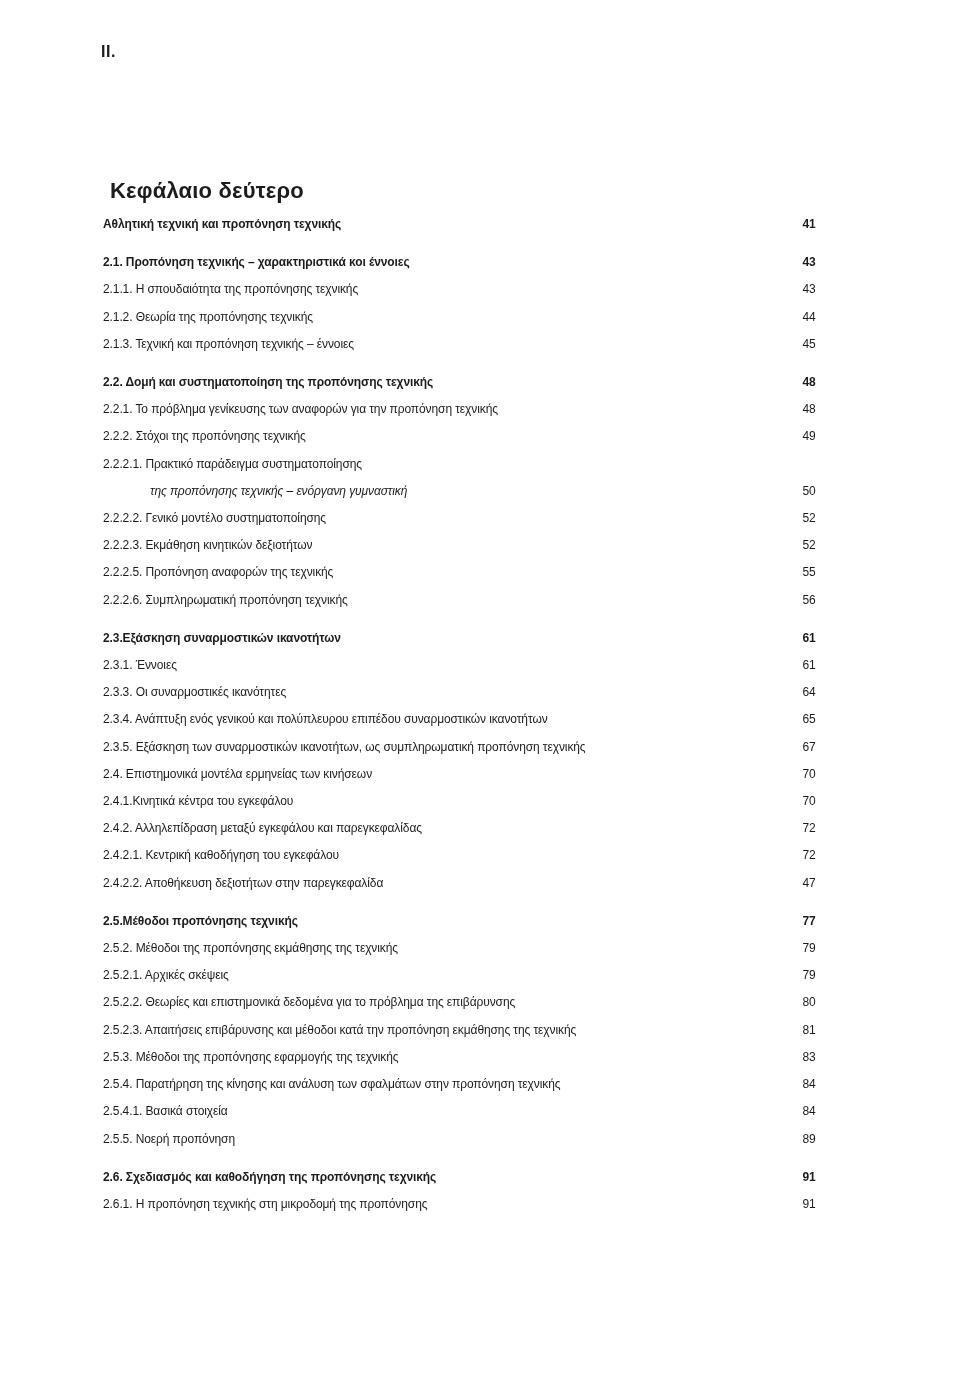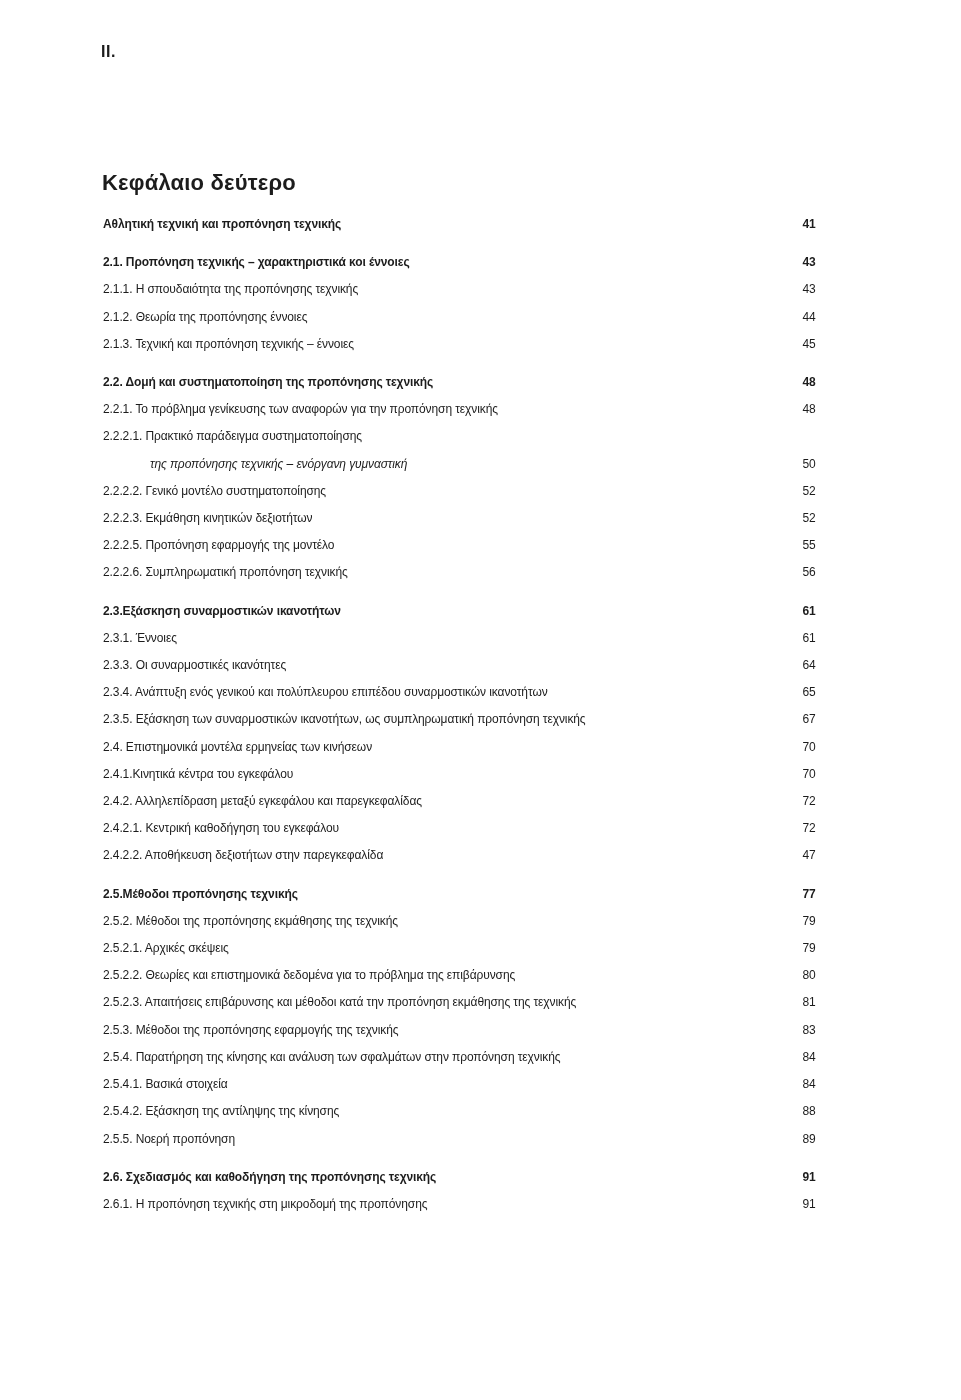--- a/index.html
+++ b/index.html
@@ -29,7 +29,7 @@
     position: absolute;
     top: 170px;
     left: 102px;
-    margin: 0;
+    margin: 8px;
     font-size: 22px;
     font-weight: 700;
     letter-spacing: 0.2px;

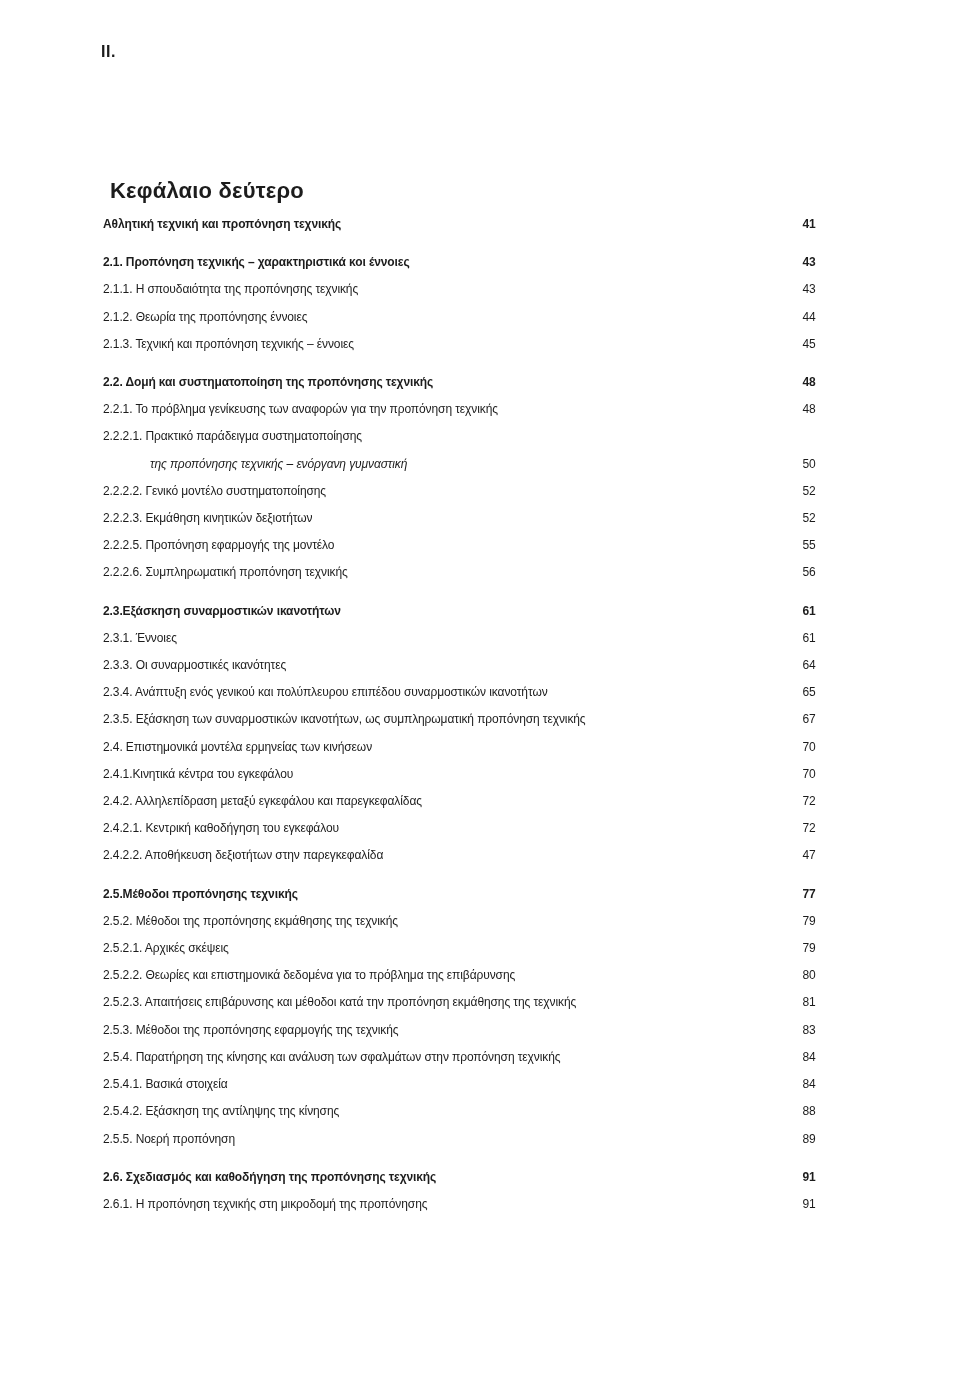--- a/index.html
+++ b/index.html
@@ -92,7 +92,7 @@
     <span class="pagenum">43</span>
   </div>
         <div class="row">
-    <span class="label">2.1.2. Θεωρία της προπόνησης έννοιες</span>
+    <span class="label">2.1.2. Θεωρία της προπόνησης τεχνικής</span>
     <span class="pagenum">44</span>
   </div>
         <div class="row">

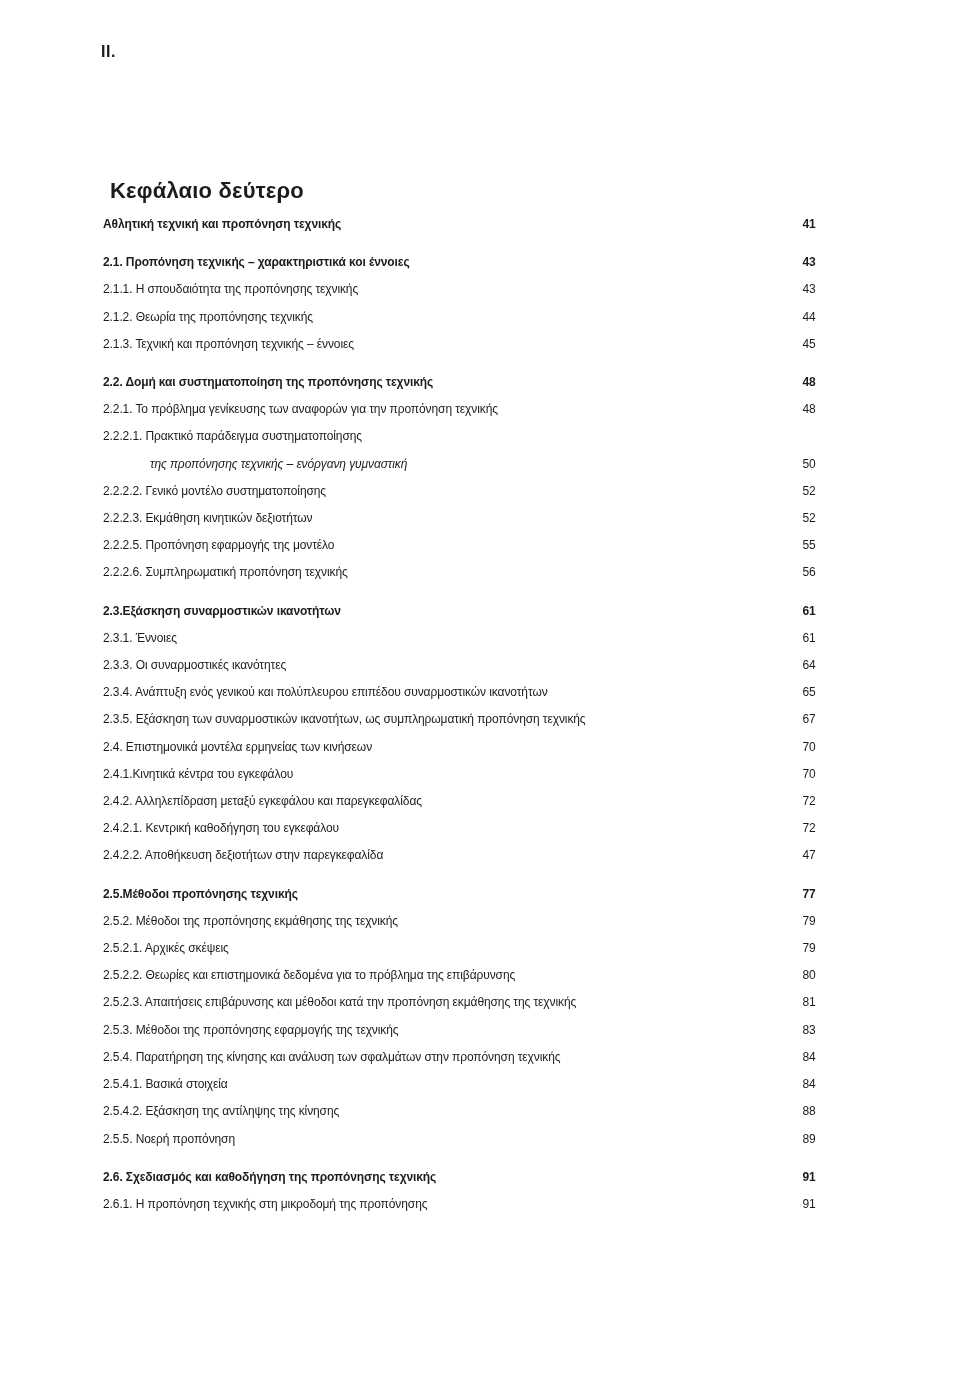--- a/index.html
+++ b/index.html
@@ -108,6 +108,10 @@
     <span class="pagenum">48</span>
   </div>
         <div class="row">
+    <span class="label">2.2.2. Στόχοι της προπόνησης τεχνικής</span>
+    <span class="pagenum">49</span>
+  </div>
+        <div class="row">
     <span class="label">2.2.2.1. Πρακτικό παράδειγμα συστηματοποίησης</span>
     <span class="pagenum"></span>
   </div>

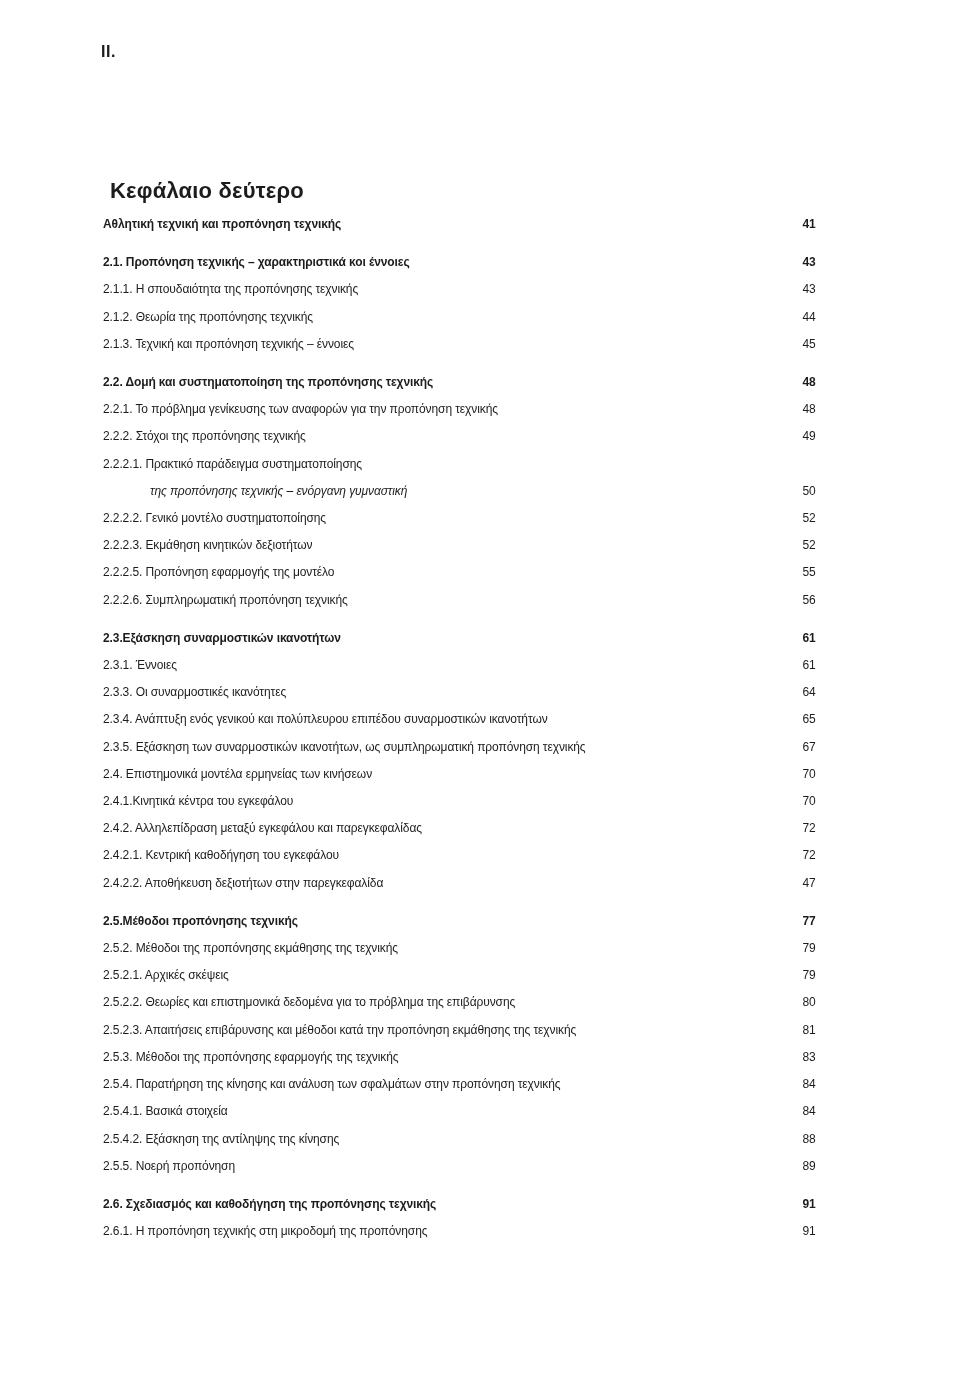--- a/index.html
+++ b/index.html
@@ -128,7 +128,7 @@
     <span class="pagenum">52</span>
   </div>
         <div class="row">
-    <span class="label">2.2.2.5. Προπόνηση εφαρμογής της μοντέλο</span>
+    <span class="label">2.2.2.5. Προπόνηση αναφορών της τεχνικής</span>
     <span class="pagenum">55</span>
   </div>
         <div class="row">

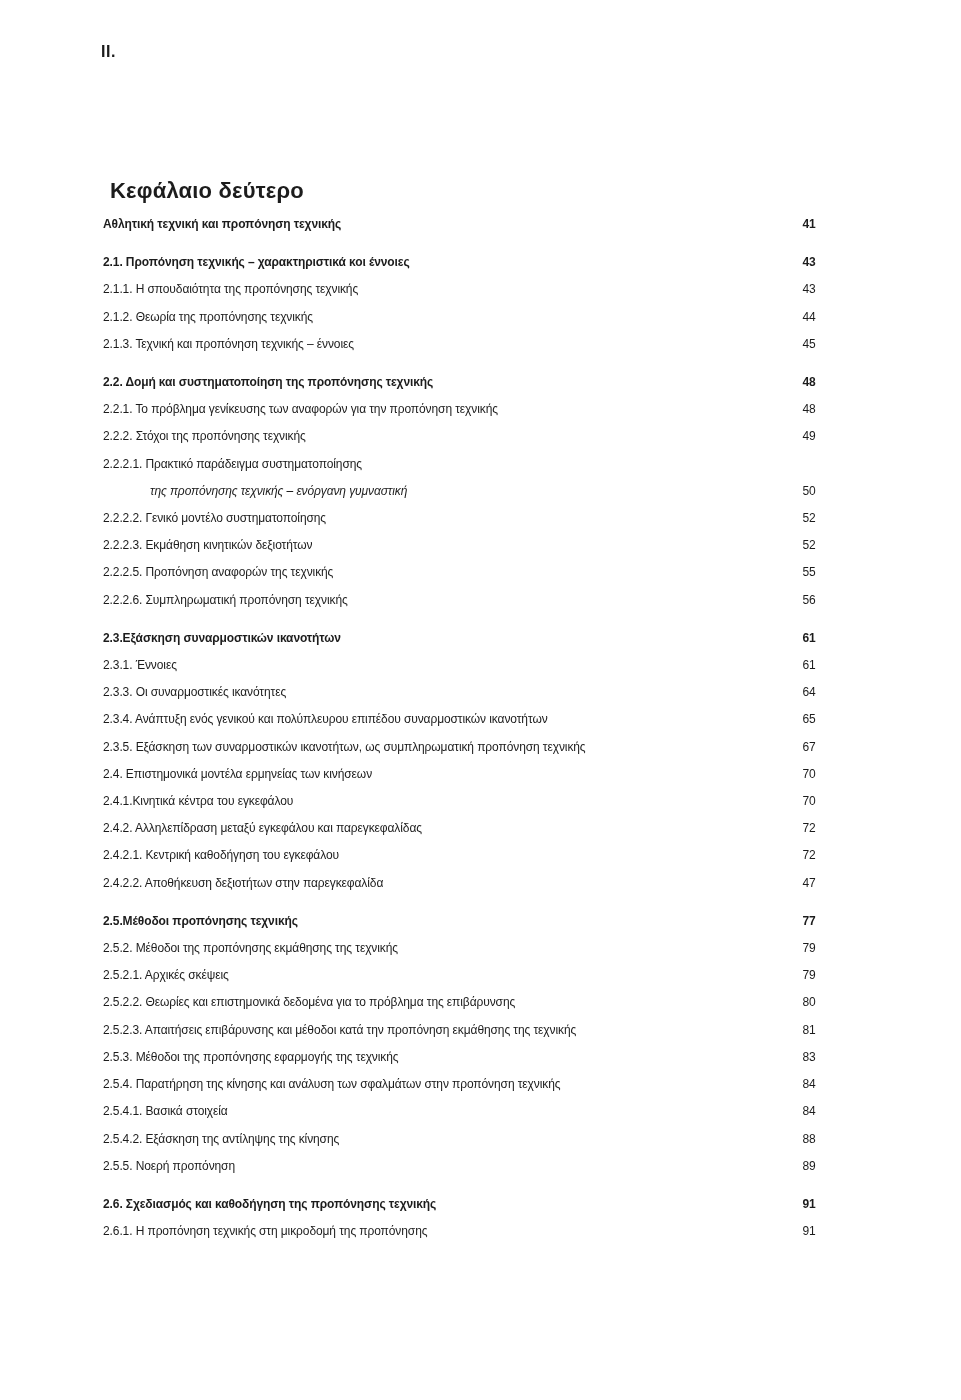--- a/index.html
+++ b/index.html
@@ -208,10 +208,6 @@
     <span class="pagenum">84</span>
   </div>
         <div class="row">
-    <span class="label">2.5.4.2. Εξάσκηση της αντίληψης της κίνησης</span>
-    <span class="pagenum">88</span>
-  </div>
-        <div class="row">
     <span class="label">2.5.5. Νοερή προπόνηση</span>
     <span class="pagenum">89</span>
   </div>

